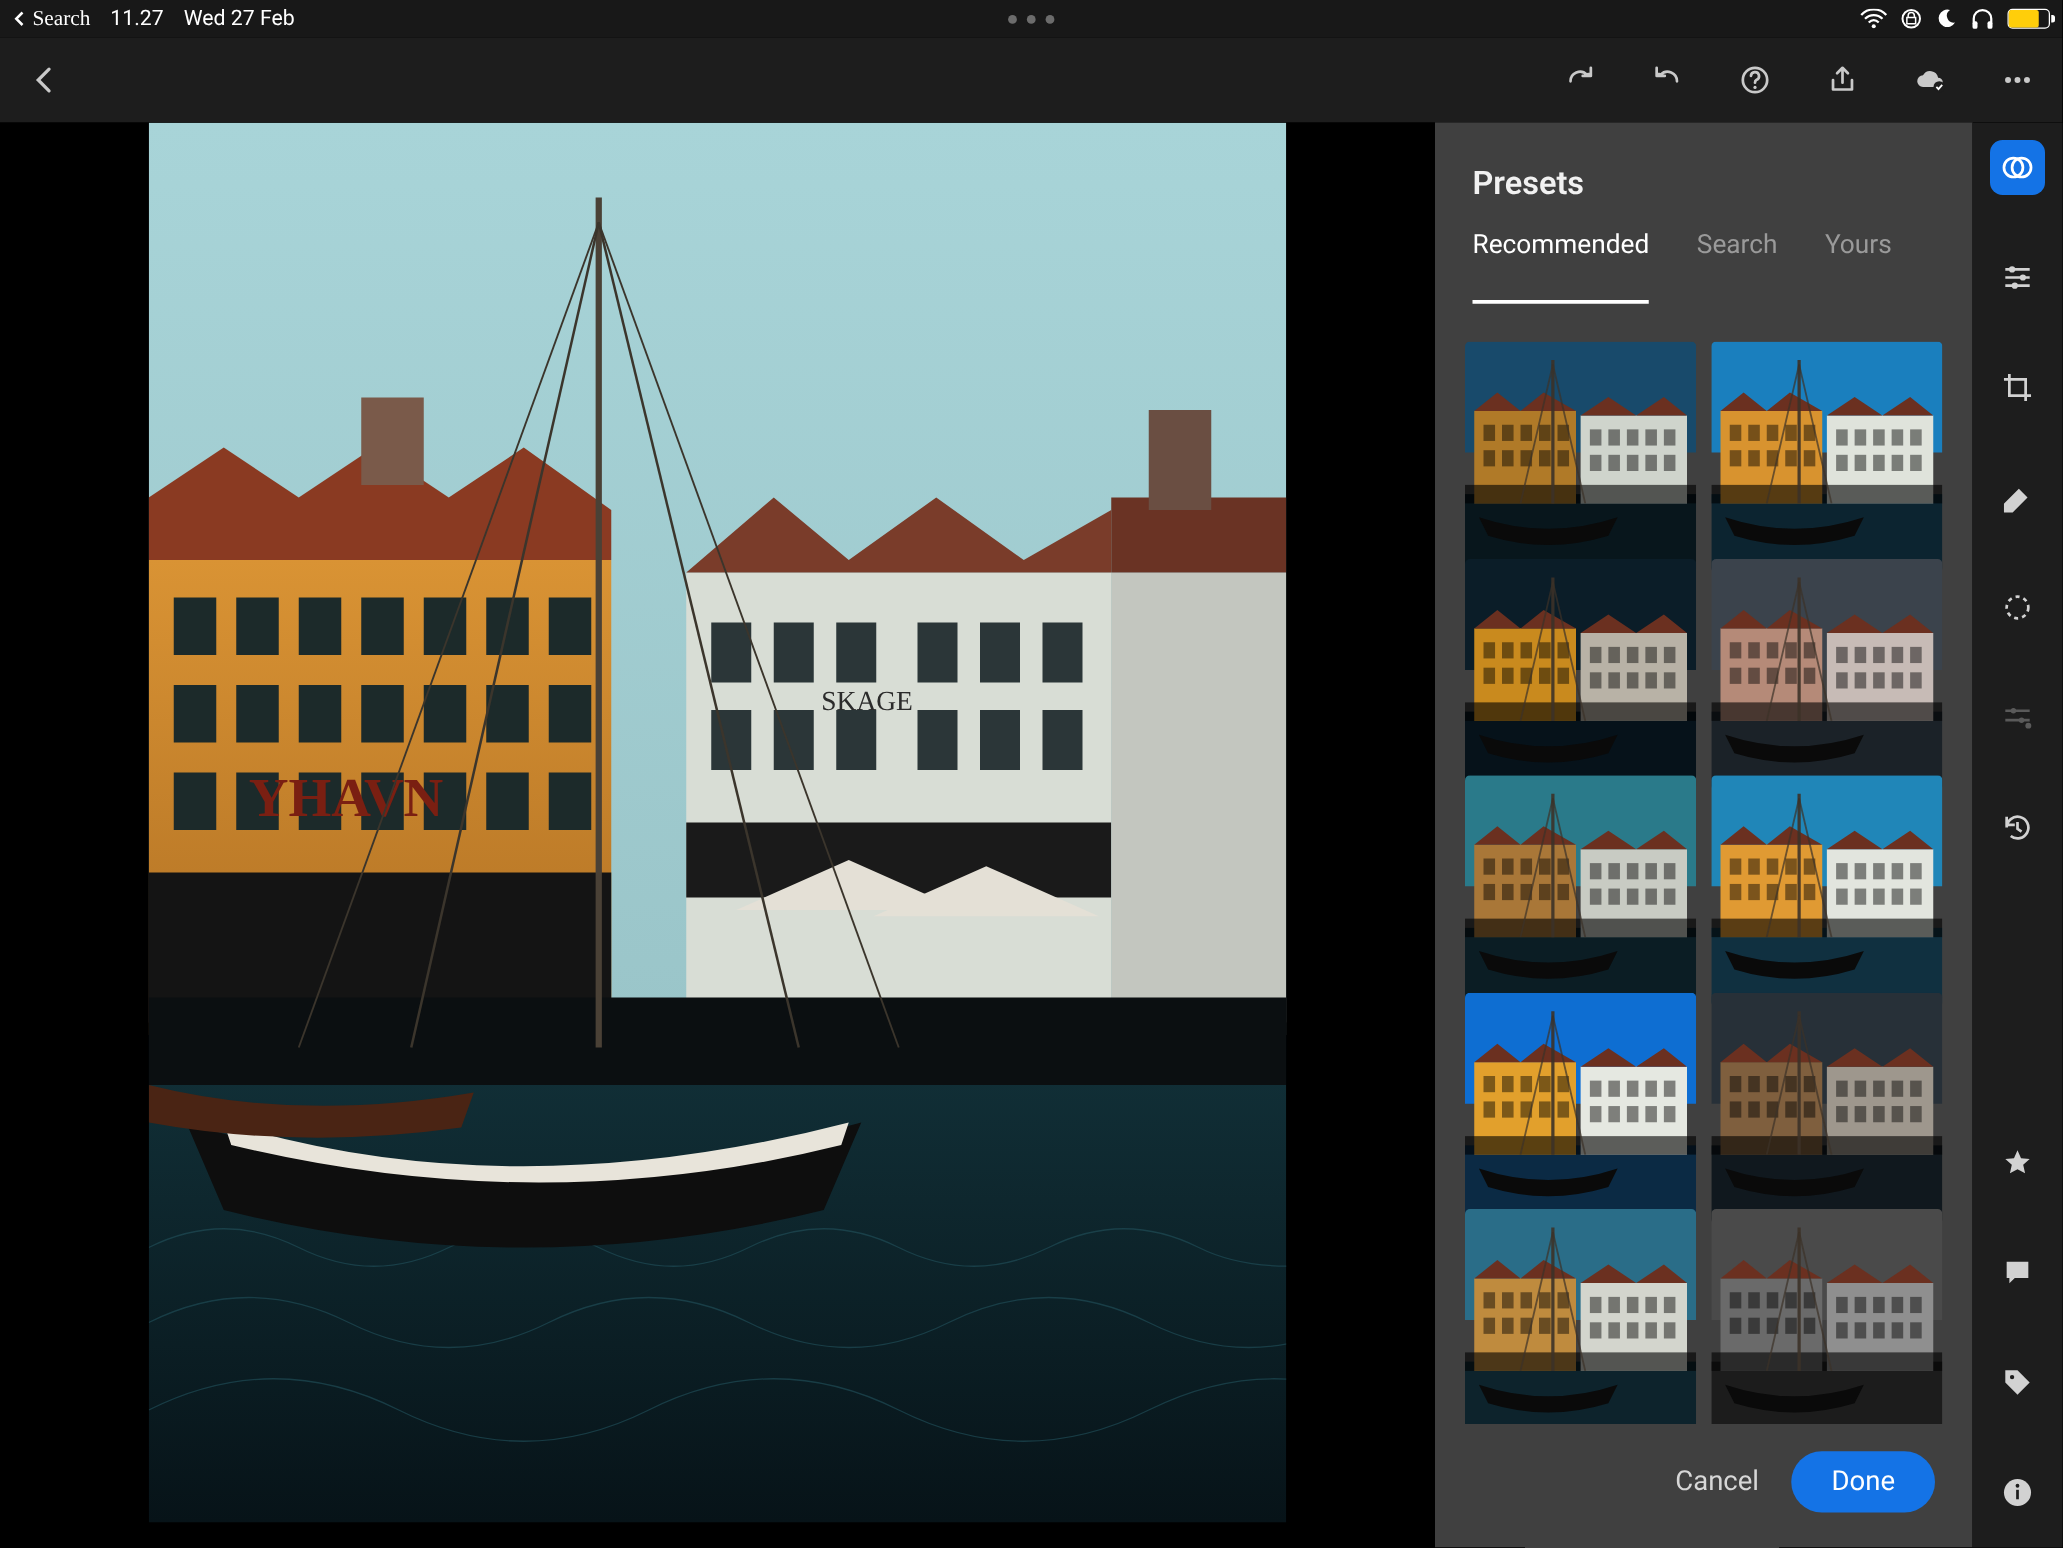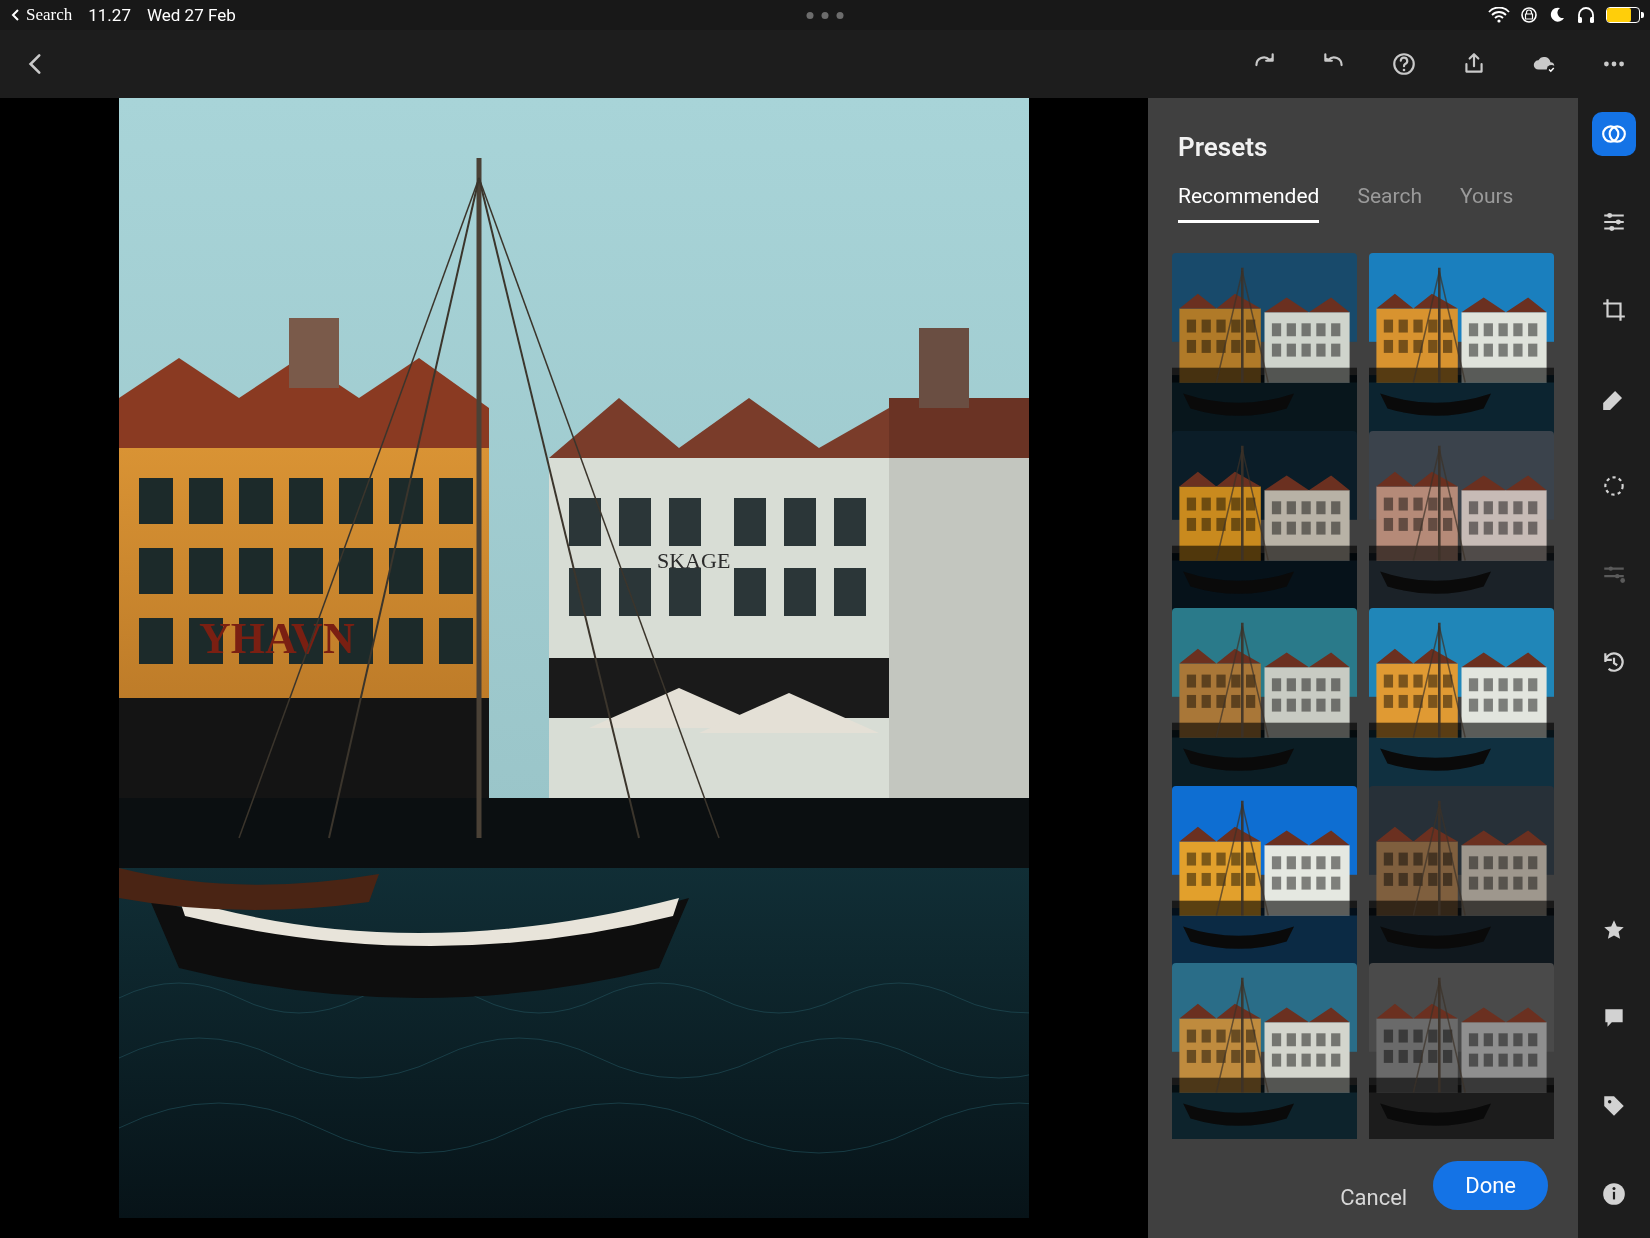--- a/index.html
+++ b/index.html
@@ -33,7 +33,7 @@
   .sidebar { width: 430px; background: #404040; display: flex; flex-direction: column; }
   .panel-title { font-size: 26px; font-weight: 600; padding: 34px 30px 22px 30px; color:#f1f1f1; }
   .tabs { display: flex; gap: 38px; padding: 0 30px; font-size: 21px; color: #9a9a9a; }
-  .tab { padding-bottom: 12px; cursor: pointer; }
+  .tab { padding-bottom: 32px; cursor: pointer; }
   .tab.active { color: #fff; border-bottom: 3px solid #fff; }
   .thumbs { flex: 1; overflow-y: auto; padding: 30px 24px 10px 24px; display: grid; grid-template-columns: 1fr 1fr; gap: 12px; }
   .thumb { width: 100%; aspect-ratio: 1/1; border-radius: 4px; overflow: hidden; cursor:pointer; }

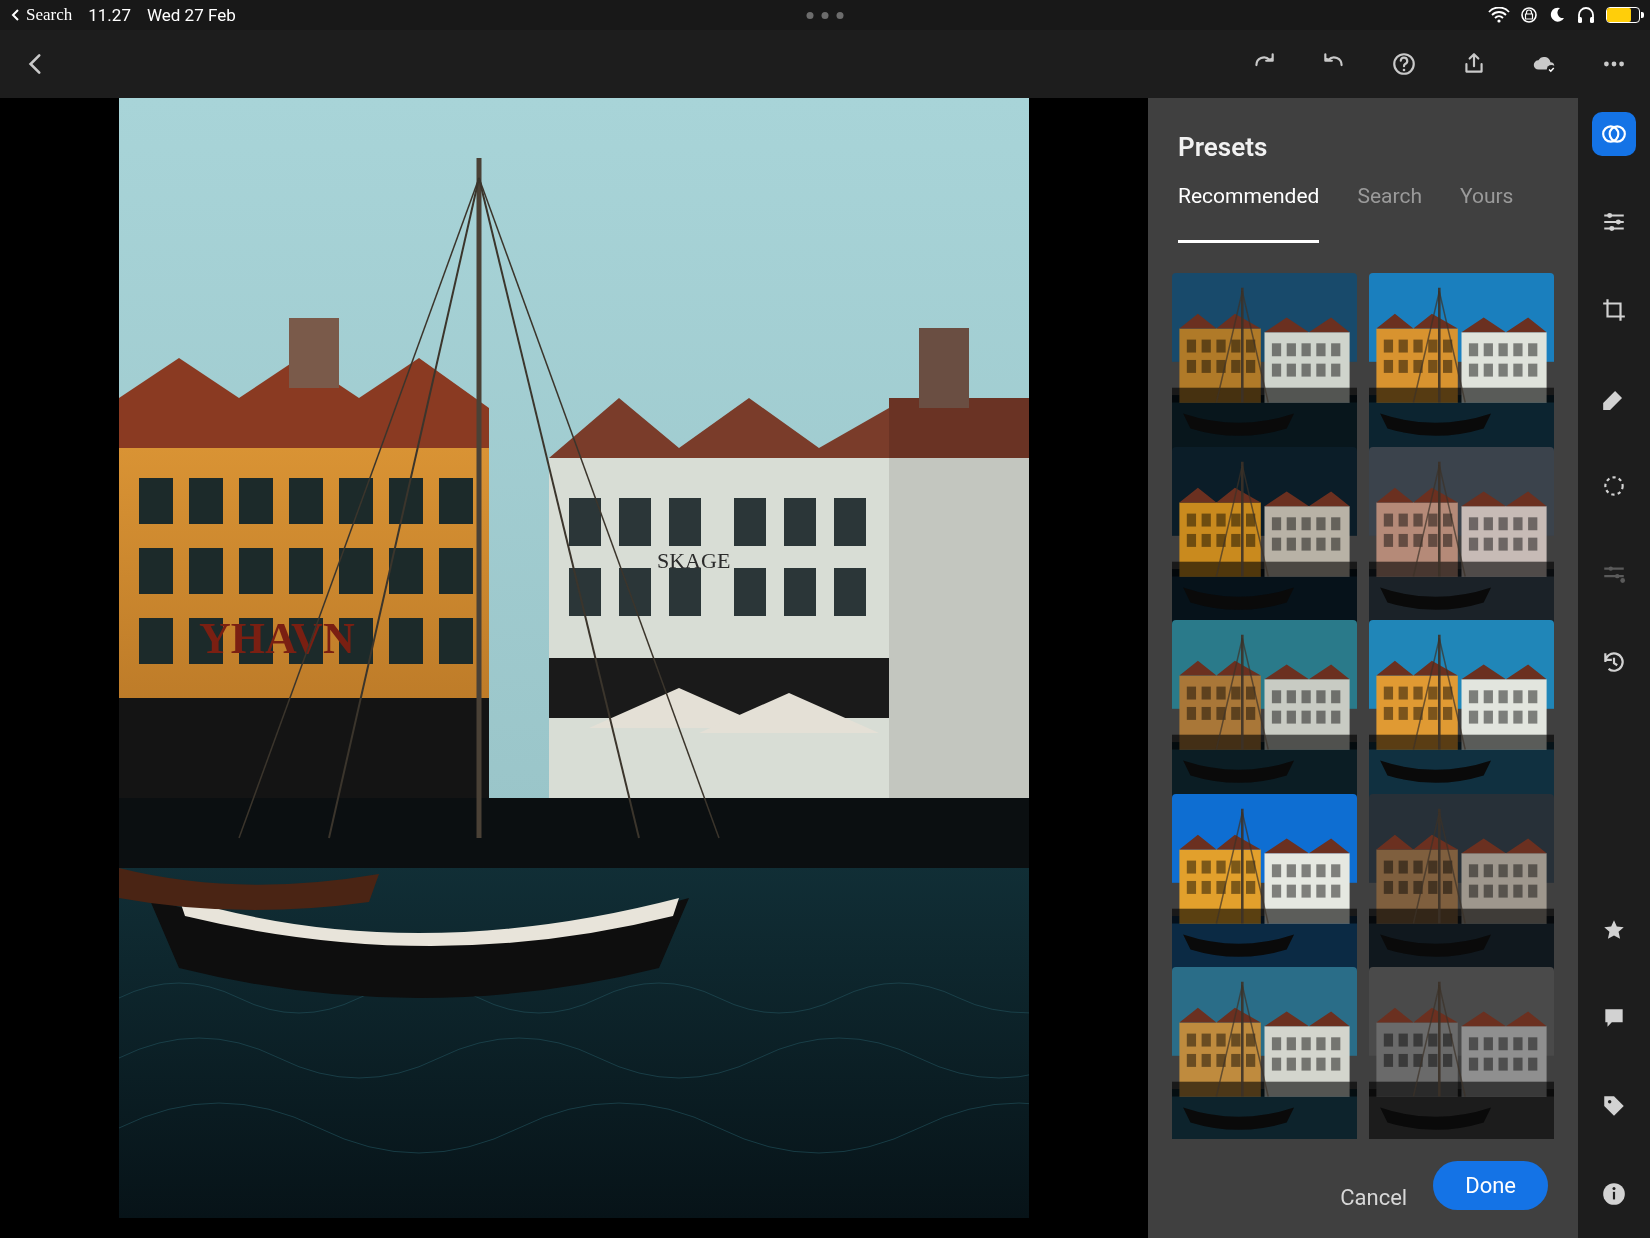--- a/index.html
+++ b/index.html
@@ -38,7 +38,7 @@
   .thumbs { flex: 1; overflow-y: auto; padding: 30px 24px 10px 24px; display: grid; grid-template-columns: 1fr 1fr; gap: 12px; }
   .thumb { width: 100%; aspect-ratio: 1/1; border-radius: 4px; overflow: hidden; cursor:pointer; }
   .thumb svg { width:100%; height:100%; display:block; }
-  .sidebar-actions { display: flex; justify-content: flex-end; align-items: flex-end; gap: 26px; padding: 22px 30px 28px 30px; margin-left: 35px; }
+  .sidebar-actions { display: flex; justify-content: flex-end; align-items: center; gap: 26px; padding: 22px 30px 28px 30px; margin-left: 35px; }
   .cancel-btn { font-size: 22px; color: #d7d7d7; cursor:pointer; }
   .done-btn { font-size: 22px; color: #fff; background: #1473e6; padding: 12px 32px; border-radius: 28px; cursor:pointer; }
 

